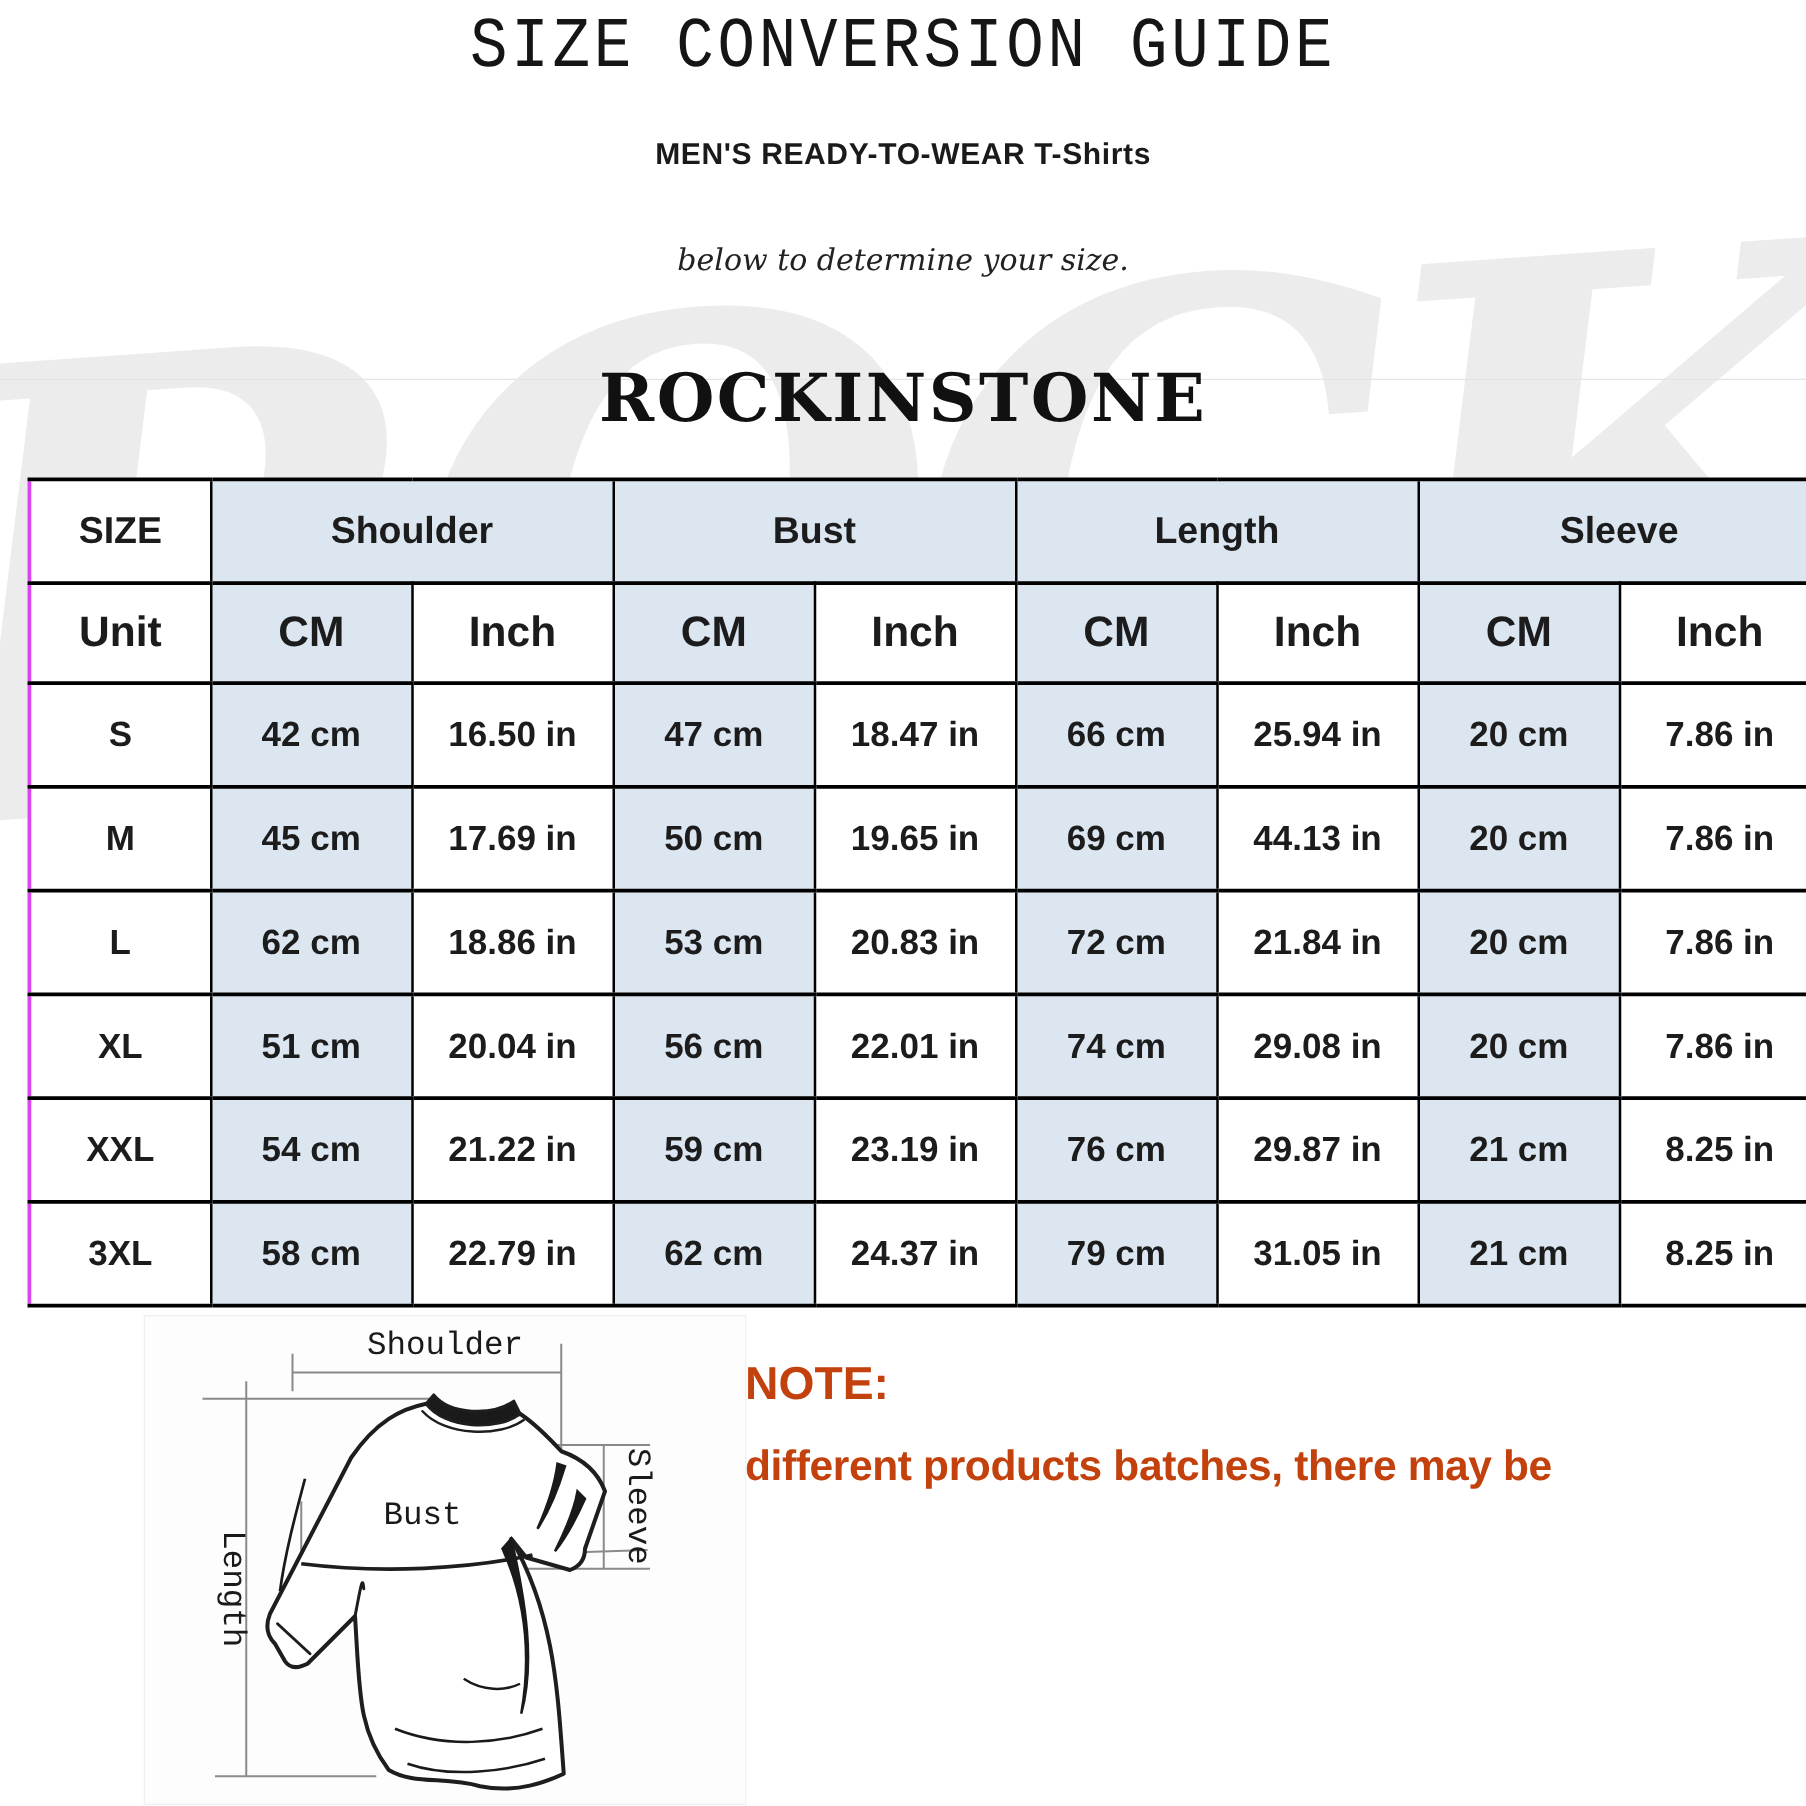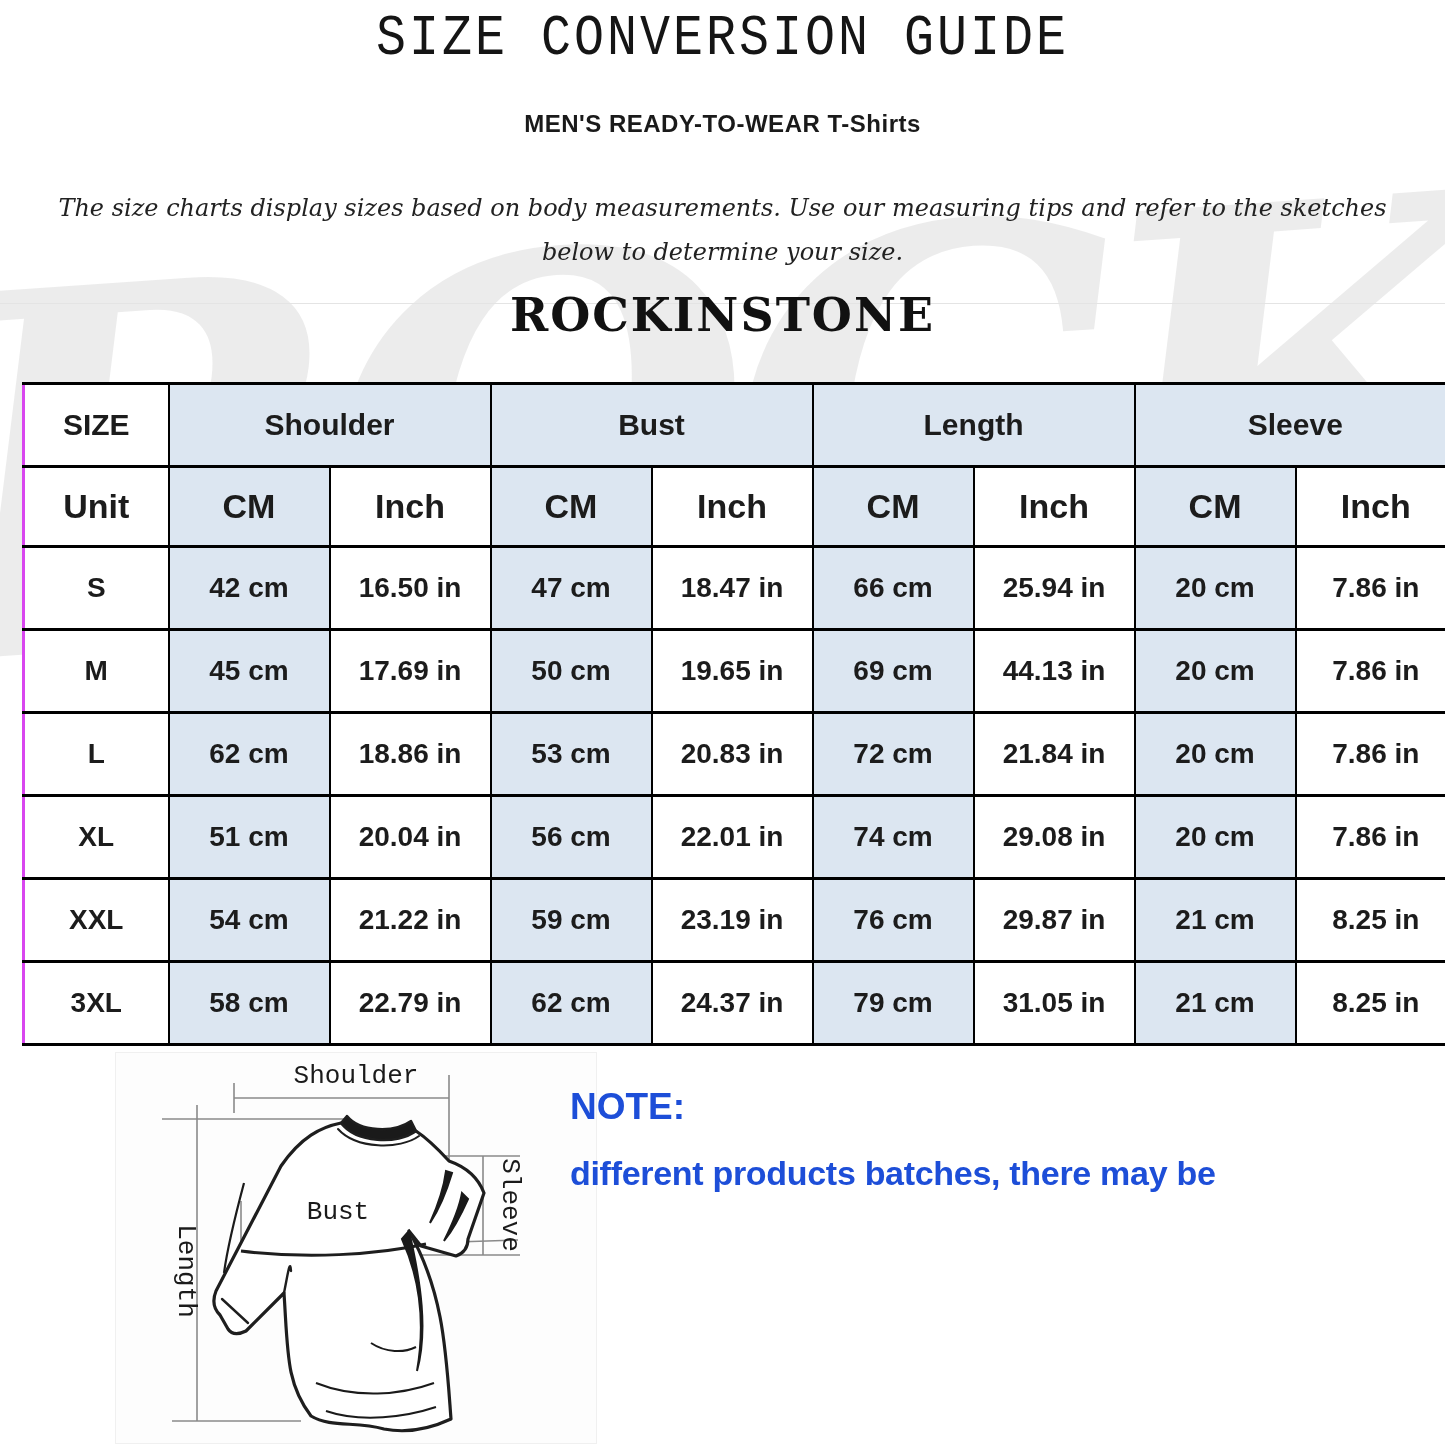--- a/index.html
+++ b/index.html
@@ -82,7 +82,6 @@
 <div class="title">SIZE CONVERSION GUIDE</div>
 <div class="subtitle">MEN'S READY-TO-WEAR T-Shirts</div>
 <div class="description">
-  <div>The size charts display sizes based on body measurements. Use our measuring tips and refer to the sketches</div>
   <div>below to determine your size.</div>
 </div>
 <div class="hrule"></div>

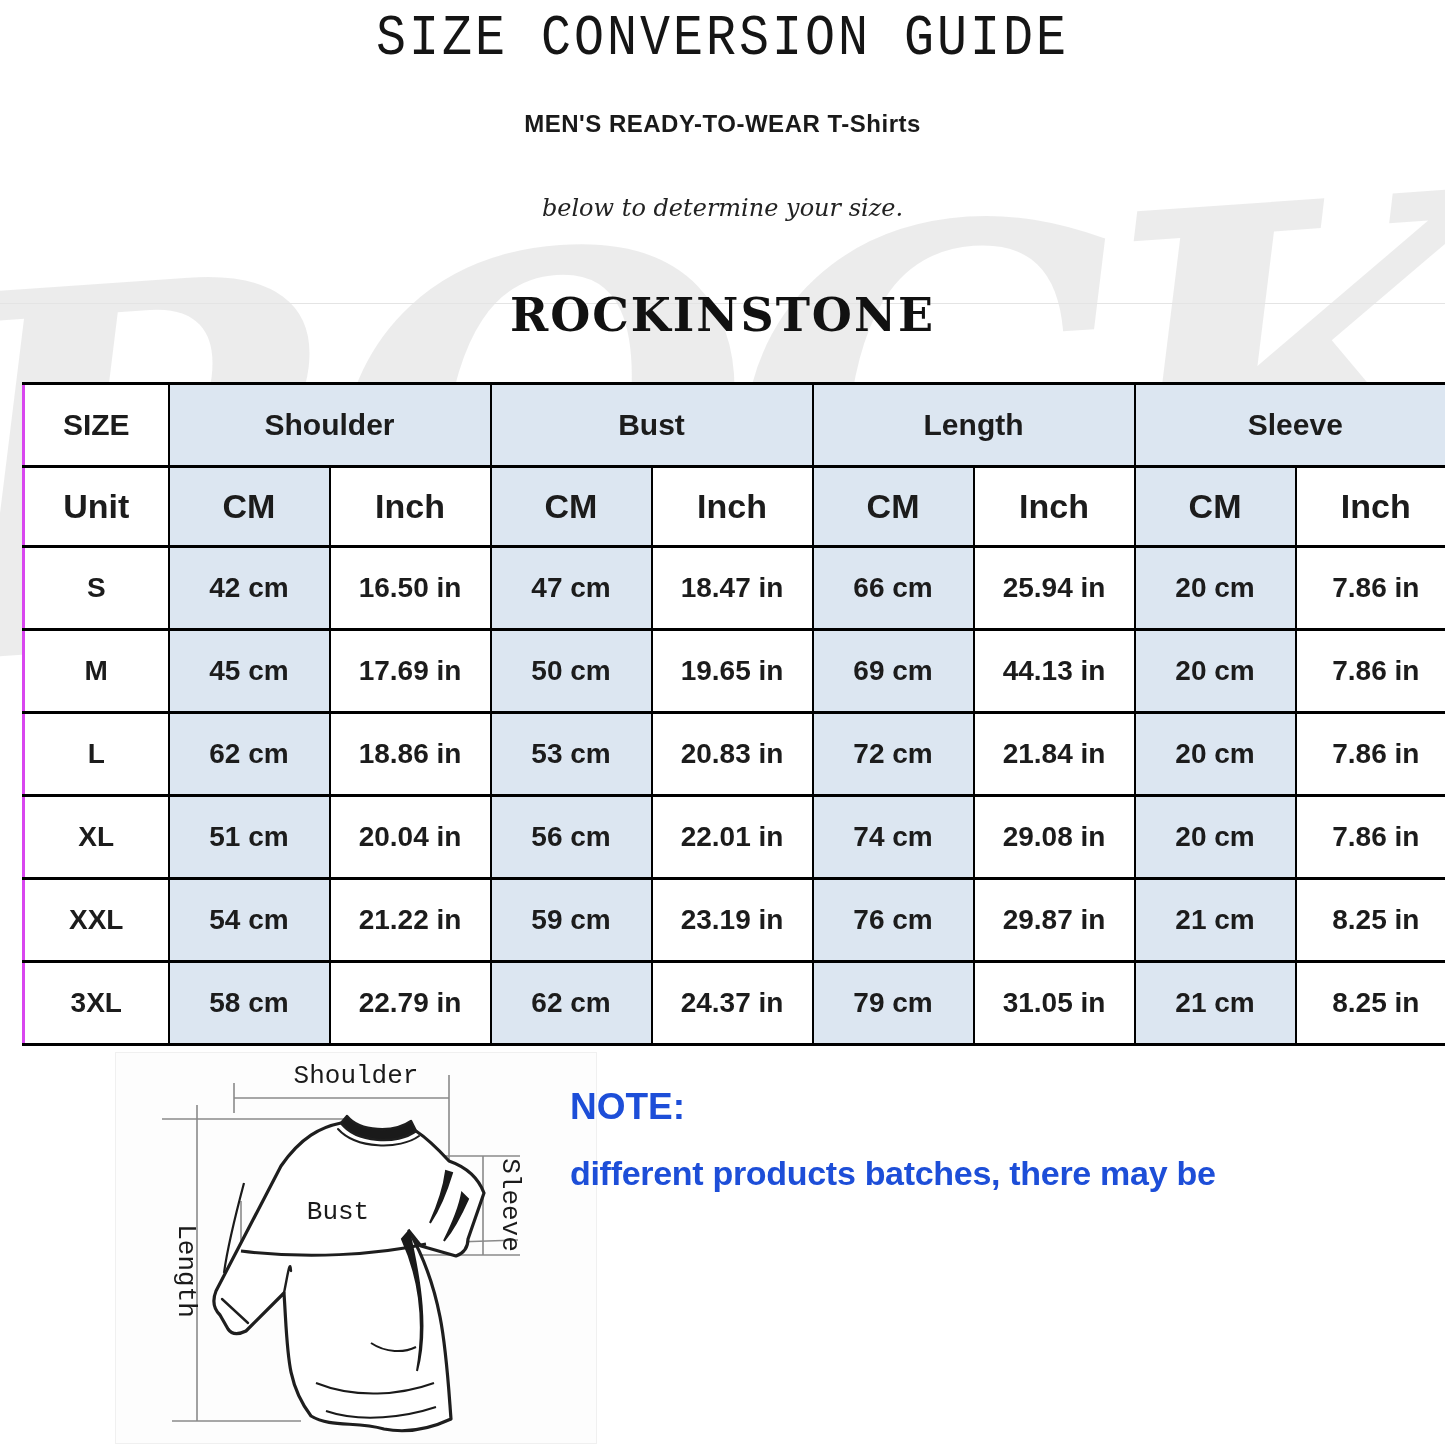--- a/index.html
+++ b/index.html
@@ -38,7 +38,7 @@
   .brand{
     position:absolute;top:288px;left:0;width:100%;text-align:center;z-index:2;
     font-family:"DejaVu Serif","Liberation Serif",serif;font-weight:bold;
-    font-size:46px;letter-spacing:2px;color:#111;
+    font-size:53px;letter-spacing:2px;color:#111;
   }
   
   table.size-table{

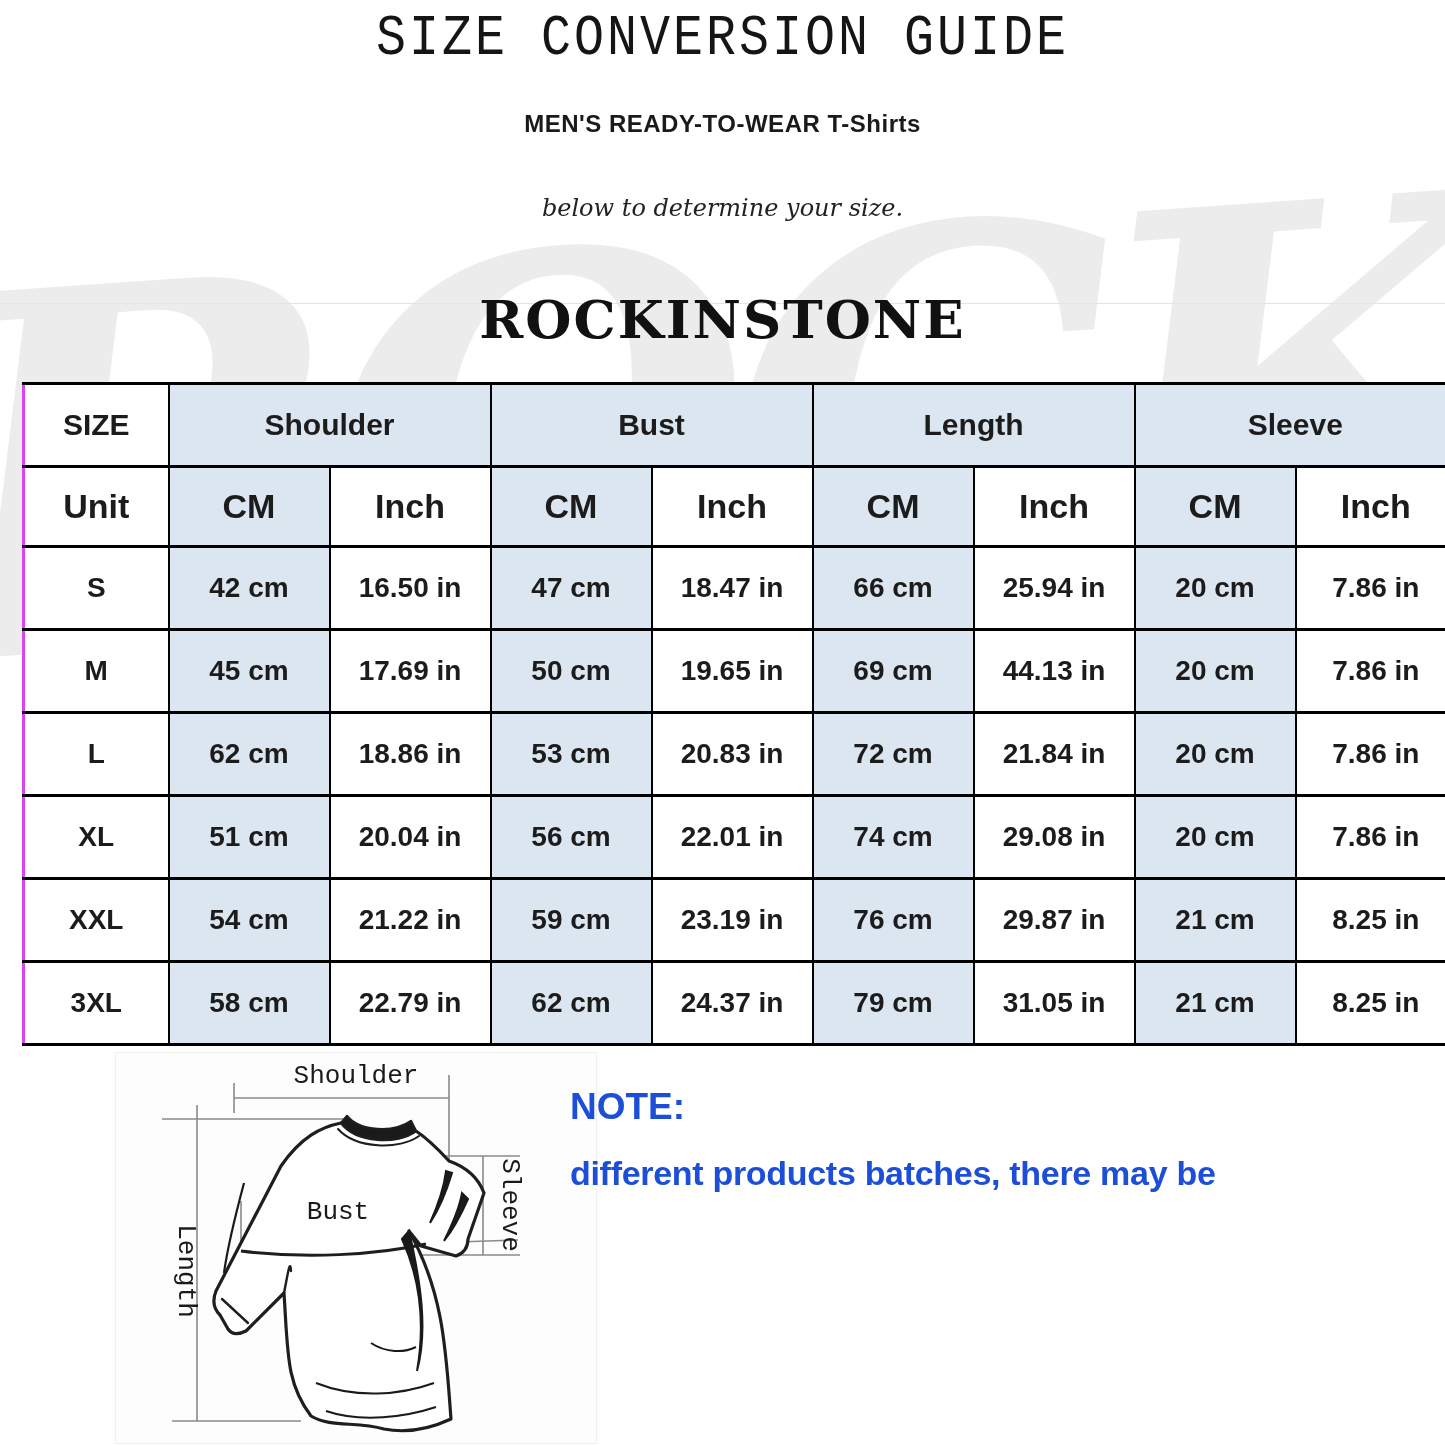--- a/index.html
+++ b/index.html
@@ -69,7 +69,7 @@
     font-size:26px;fill:#1a1a1a;
   }
   .note{
-    position:absolute;left:570px;top:1086px;width:840px;z-index:2;color:#1d4ed8;
+    position:absolute;left:596px;top:1086px;width:840px;z-index:2;color:#c2410c;
   }
   .note-heading{font-size:37px;font-weight:bold;margin:0 0 26px 0;}
   .note-line{font-size:34px;font-weight:bold;margin:0 0 31px 0;letter-spacing:-0.3px;}

